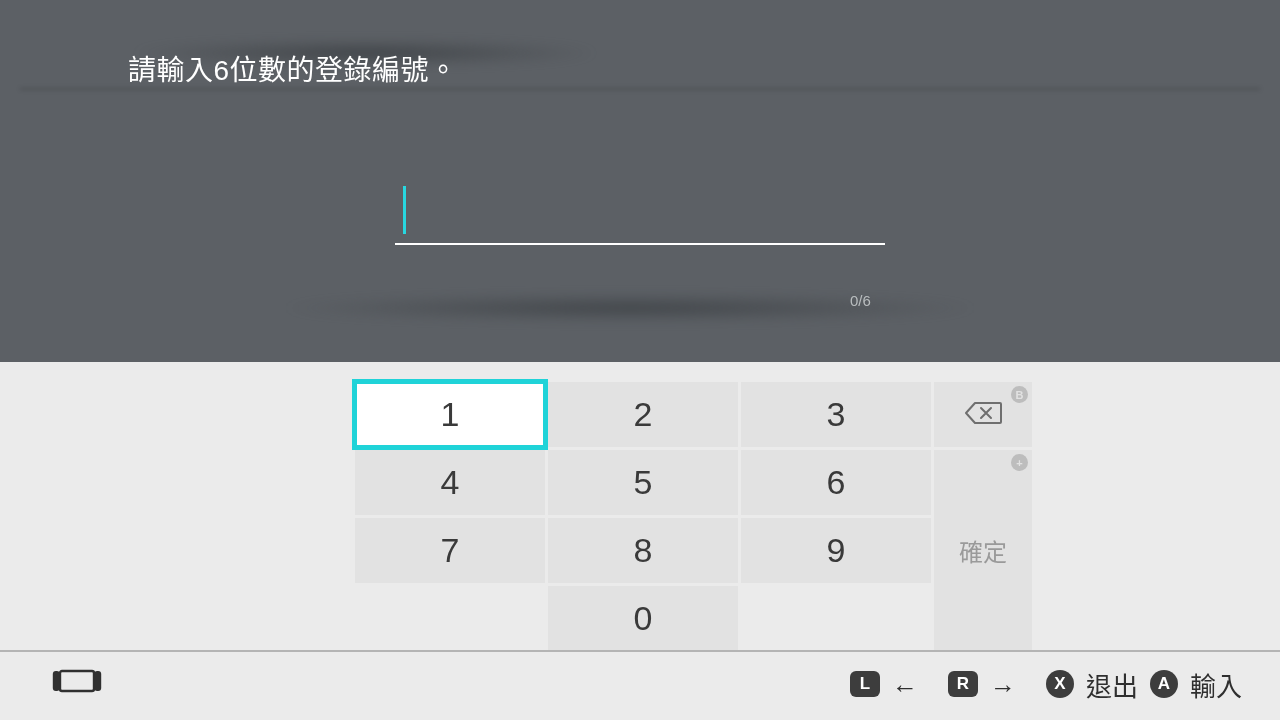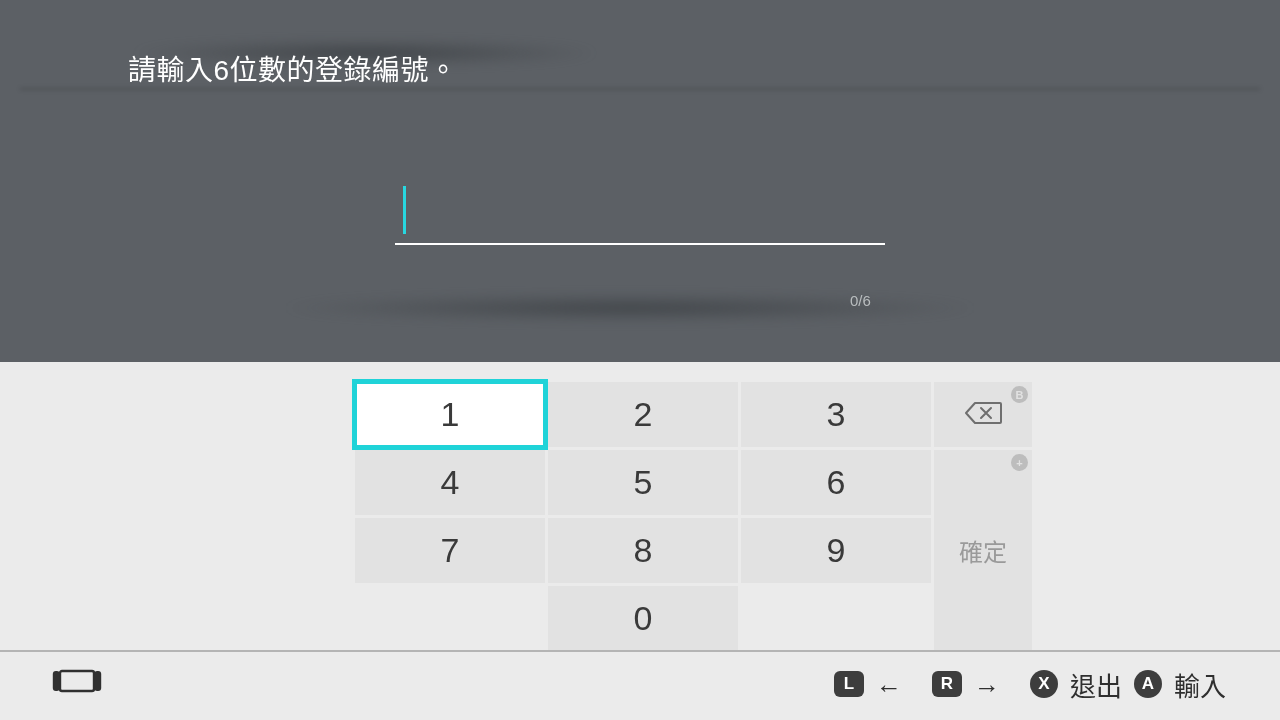--- a/index.html
+++ b/index.html
@@ -170,7 +170,7 @@
     <span class="round-btn">X</span>
     <span class="ftxt">退出</span>
     <span class="round-btn">A</span>
-    <span class="ftxt" style="margin-right:16px">輸入</span>
+    <span class="ftxt" style="margin-right:0">輸入</span>
   </div>
 </div>
 

